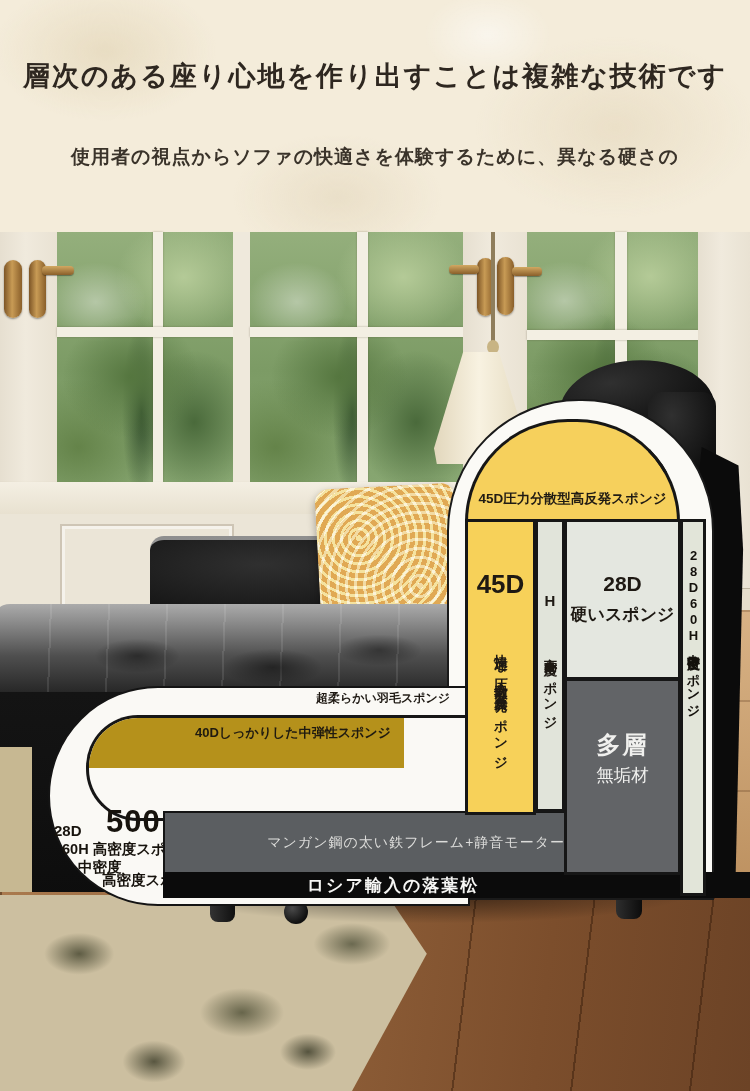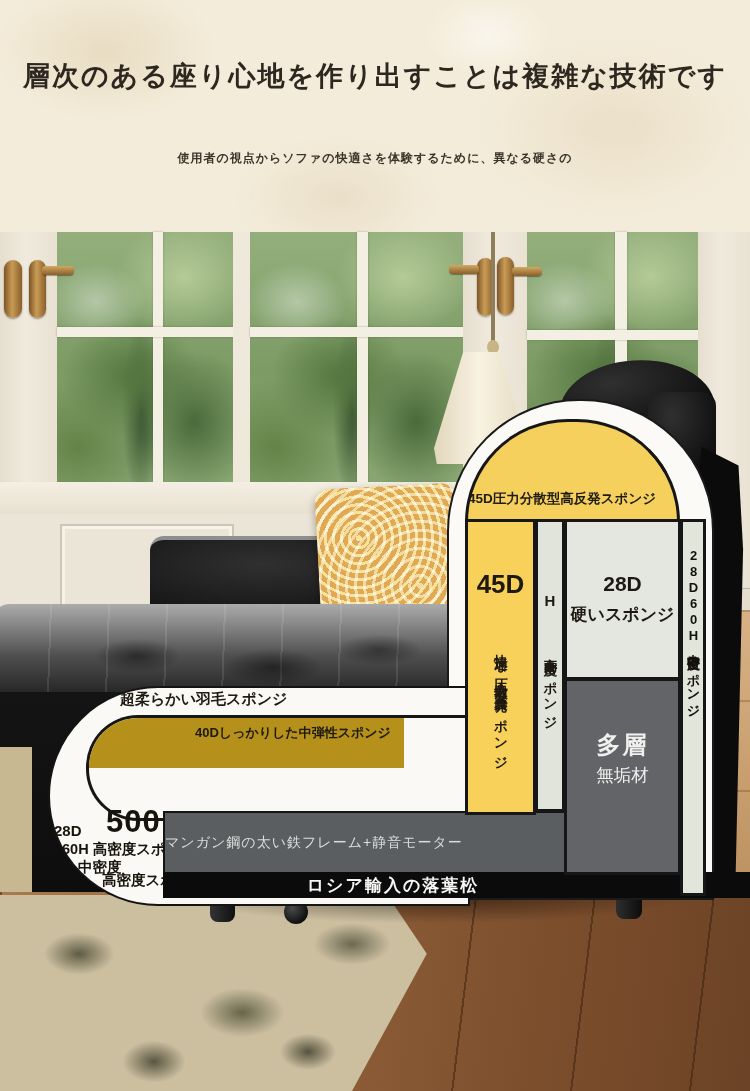--- a/index.html
+++ b/index.html
@@ -16,7 +16,7 @@
     border-bottom:1px solid rgba(90,70,40,.25);}
   #page-title{left:0;top:58px;width:750px;text-align:center;font-size:27px;font-weight:bold;
     color:#2E2720;letter-spacing:2px;}
-  #subtitle1{left:0;top:150px;width:750px;text-align:center;font-size:12px;color:#3A332A;
+  #subtitle1{left:0;top:144px;width:750px;text-align:center;font-size:19px;color:#3A332A;
     font-weight:bold;letter-spacing:1px;}
   #subtitle2{left:0;top:168px;width:750px;text-align:center;font-size:13.5px;color:#3A332A;
     font-weight:bold;letter-spacing:1px;}

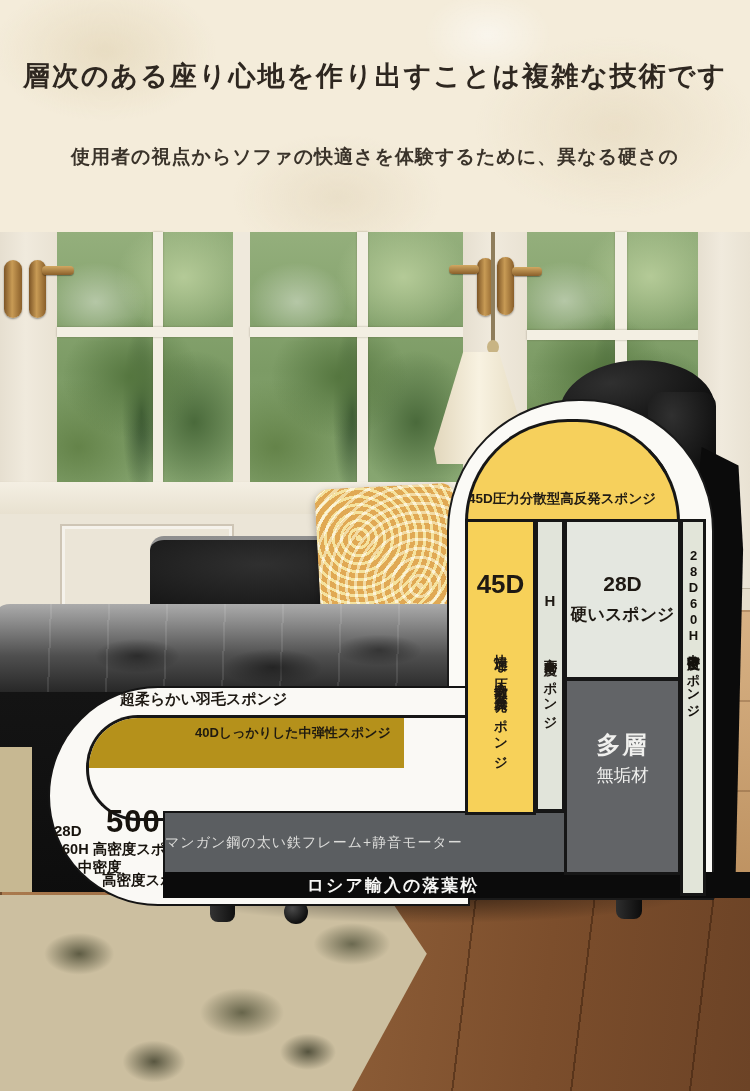--- a/index.html
+++ b/index.html
@@ -72,7 +72,7 @@
   .vtext{writing-mode:vertical-rl;text-orientation:upright;}
   #arch-outer{left:447px;top:399px;width:263px;height:497px;border-radius:132px 132px 0 0;}
   #dome{left:465px;top:419px;width:215px;height:103px;border-radius:108px 108px 0 0;background:#F6D05C;}
-  #dome-label{left:0;bottom:11px;width:100%;font-size:13.5px;font-weight:bold;color:#201B14;}
+  #dome-label{left:0;bottom:11px;width:100%;text-align:center;font-size:13.5px;font-weight:bold;color:#201B14;}
   #col-45d{left:465px;top:519px;width:71px;height:296px;background:#F7D159;text-align:center;color:#1E1913;overflow:hidden;}
   #col-45d .grade{display:block;margin-top:47px;font-size:26px;font-weight:bold;}
   #col-45d .vtext{font-size:13.5px;font-weight:bold;letter-spacing:3px;height:200px;margin-top:4px;}

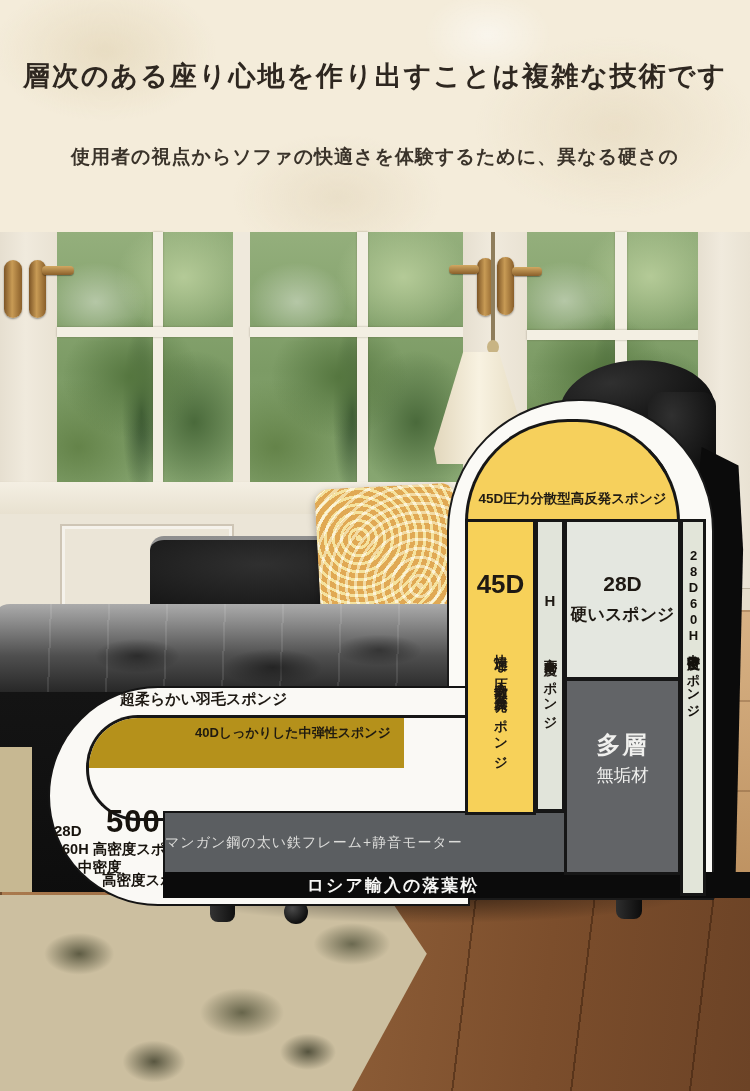--- a/index.html
+++ b/index.html
@@ -90,7 +90,7 @@
   #col-right .vtext{font-size:13px;font-weight:bold;letter-spacing:1px;margin-top:26px;color:#14110C;}
   #left-block{left:48px;top:686px;width:418px;height:216px;border-radius:110px 0 0 110px;
      background:#FAF9F5;border:2.5px solid #141414;}
-  #feather-label{left:70px;top:2px;width:330px;text-align:left;font-size:15px;font-weight:bold;color:#1E1913;}
+  #feather-label{left:70px;top:2px;width:330px;text-align:right;font-size:12px;font-weight:bold;color:#1E1913;}
   #band-stack{left:36px;top:27px;width:382px;height:100px;border:3px solid #161616;border-right:none;
      border-radius:52px 0 0 52px;overflow:hidden;}
   #band-yellow{height:44px;background:#EECB52;border-bottom:3px solid #161616;text-align:center;

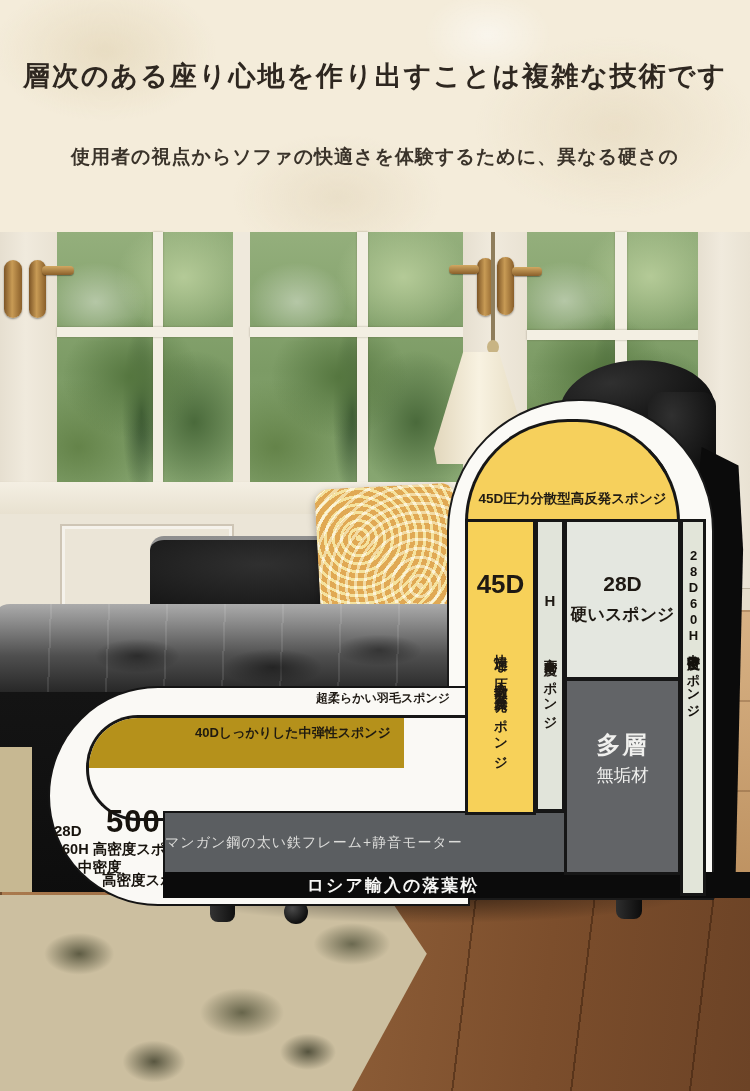--- a/index.html
+++ b/index.html
@@ -99,7 +99,7 @@
      padding:5px 0 0 106px;line-height:19px;box-sizing:border-box;width:315px;}
   .corner-lbl{color:#17130D;font-weight:bold;white-space:nowrap;}
   #frame-band{left:163px;top:811px;width:404px;height:63px;background:#5B5E61;border:2px solid #141414;
-     box-sizing:border-box;display:flex;align-items:center;justify-content:flex-start;}
+     box-sizing:border-box;display:flex;align-items:center;justify-content:flex-end;}
   #frame-band span{font-size:14px;color:#DCDCDA;letter-spacing:1px;}
   #base-band{left:163px;top:872px;width:597px;height:26px;background:#0B0B0B;display:flex;align-items:center;}
   #base-band span{width:460px;text-align:center;font-size:17px;font-weight:bold;color:#F7F7F5;letter-spacing:2px;}

